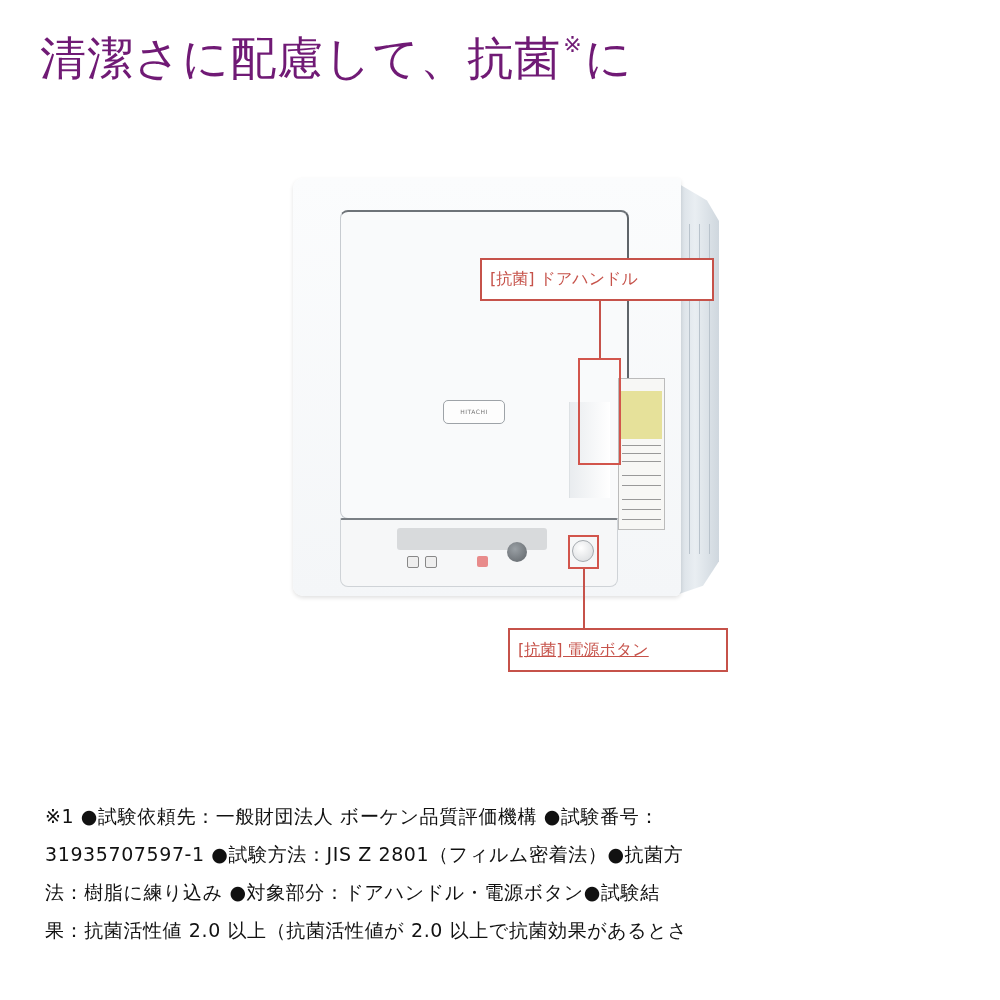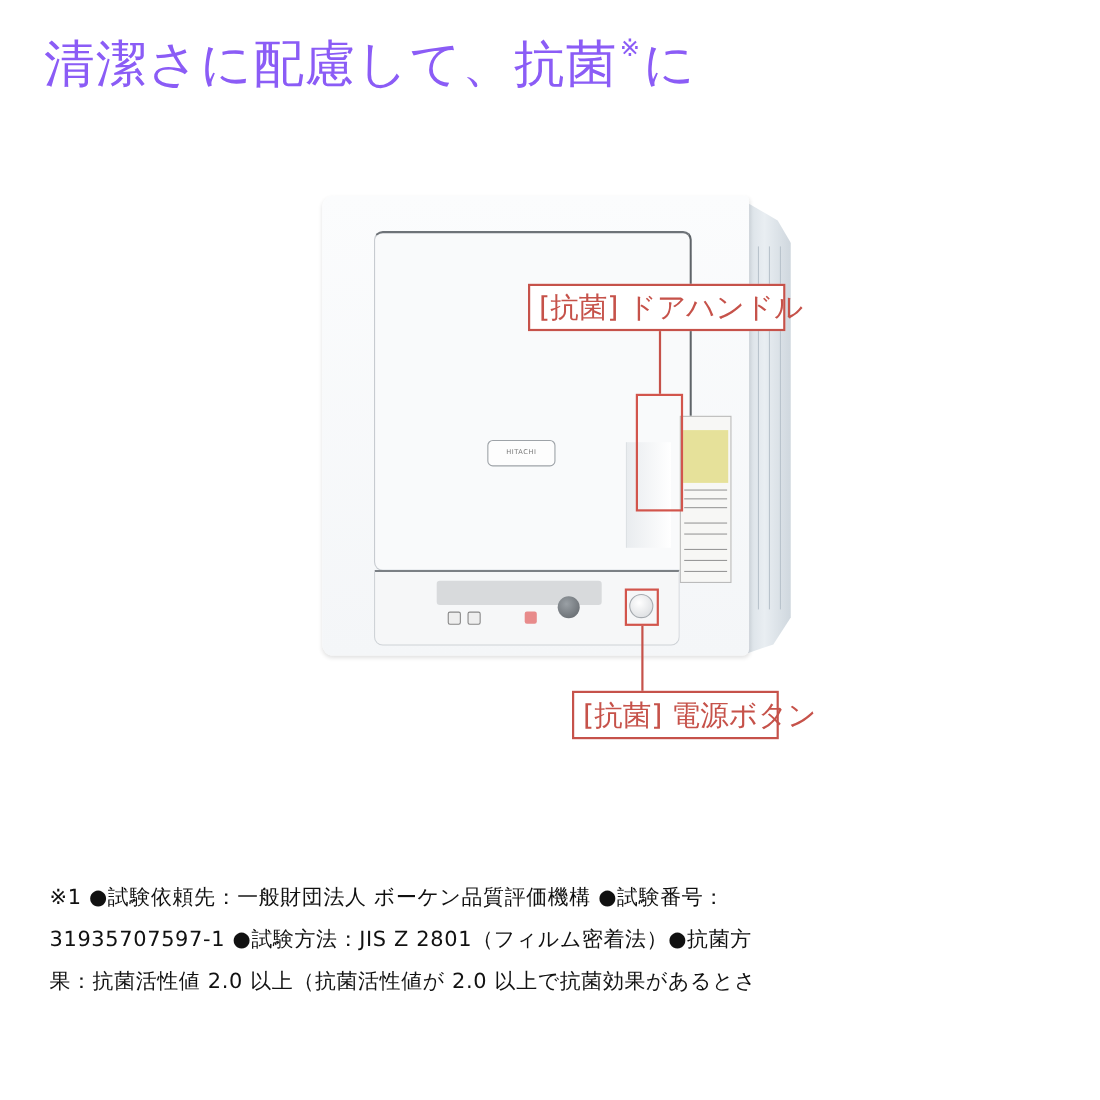--- a/index.html
+++ b/index.html
@@ -6,7 +6,7 @@
   body { width: 1000px; height: 1000px; position: relative; overflow: hidden;
          font-family: "DejaVu Sans", "Liberation Sans", sans-serif; color: #111; }
   .title { position: absolute; left: 40px; top: 28px; font-size: 46px; letter-spacing: 1px;
-           font-weight: normal; margin: 0; white-space: nowrap; color: #8b5cf6; }
+           font-weight: normal; margin: 0; white-space: nowrap; color: #701a75; }
   .title sup { font-size: 22px; vertical-align: top; position: relative; top: 4px; margin: 0 2px; }
 
   

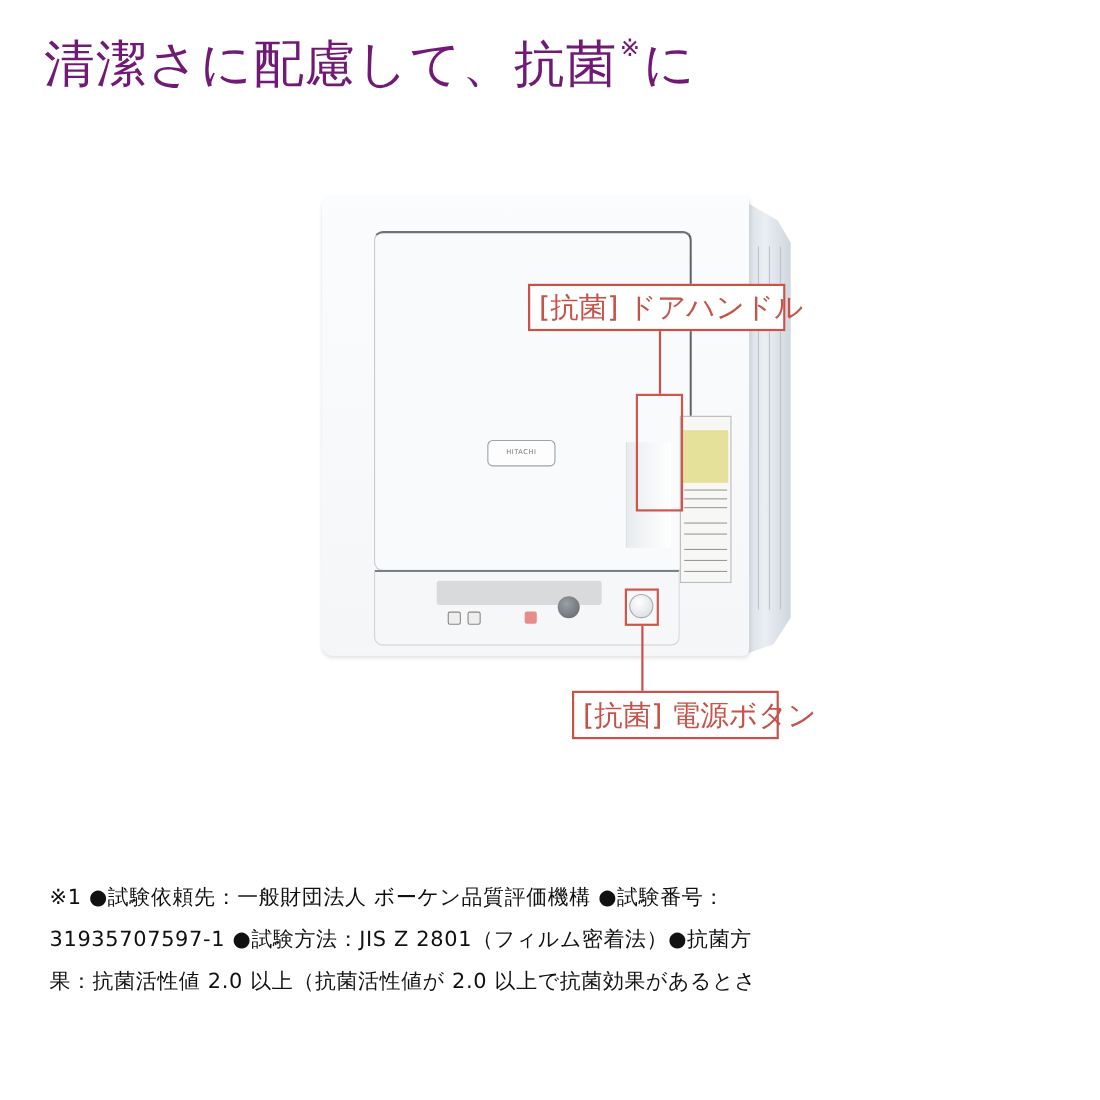--- a/index.html
+++ b/index.html
@@ -43,7 +43,7 @@
 
   
   .callout-box { position: absolute; border: 2px solid #c6524a; background: #ffffff;
-                 color: #c6524a; font-size: 26px; white-space: nowrap; display: flex; align-items: center;
+                 color: #c6524a; font-size: 16px; white-space: nowrap; display: flex; align-items: center;
                  padding-left: 8px; box-sizing: border-box; }
   .callout-line { position: absolute; width: 2px; background: #c6524a; }
   .callout-target { position: absolute; border: 2px solid #d2554c; box-sizing: border-box; }

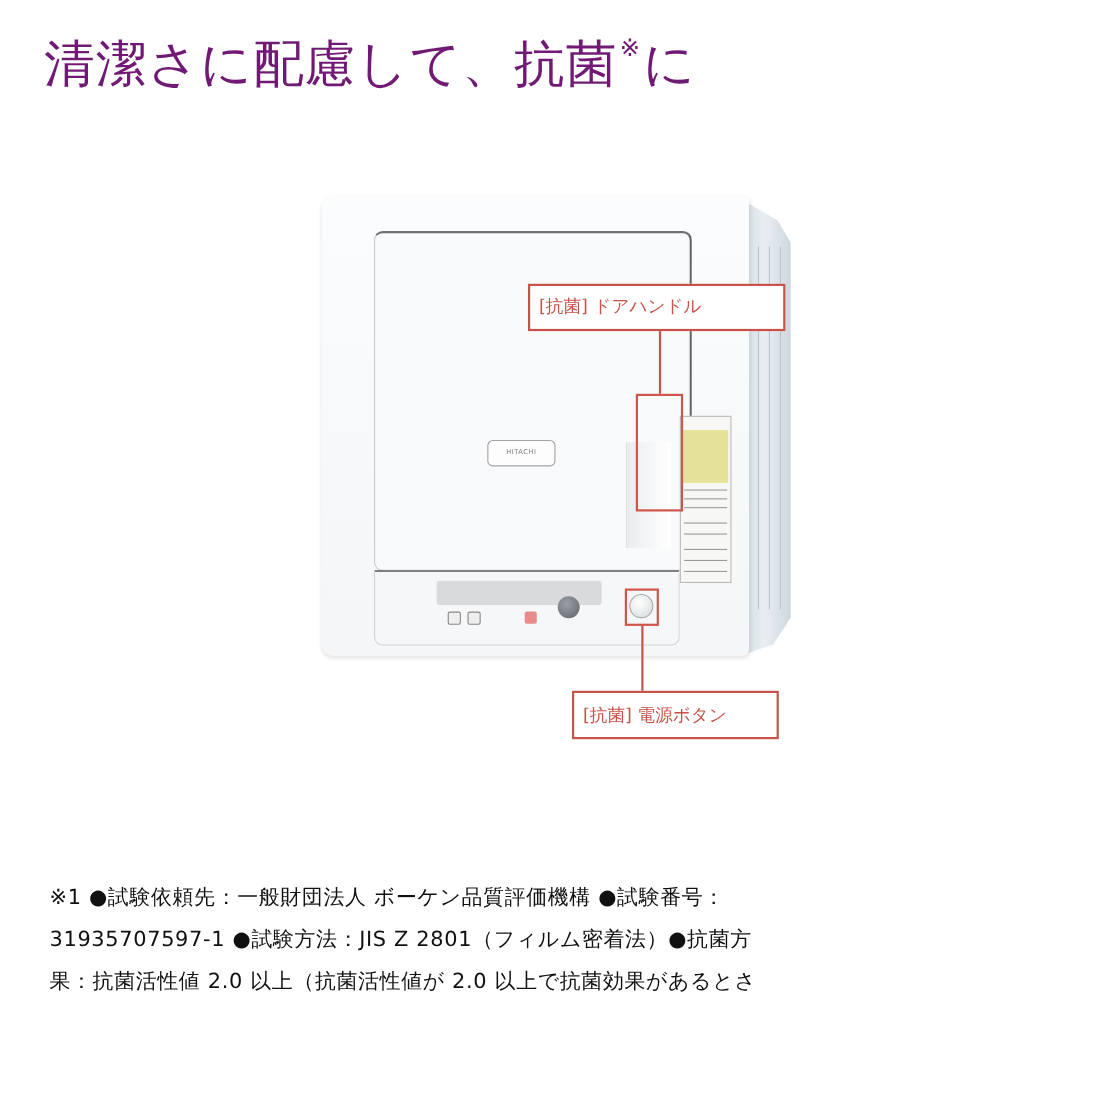--- a/index.html
+++ b/index.html
@@ -100,7 +100,7 @@
 
   <div class="callout-target" style="left:568px; top:535px; width:31px; height:34px;"></div>
   <div class="callout-line" style="left:583px; top:569px; height:60px;"></div>
-  <div class="callout-box" style="left:520px; top:628px; width:188px; height:44px;">
+  <div class="callout-box" style="left:508px; top:628px; width:220px; height:44px;text-decoration:underline;">
     <span>[抗菌] 電源ボタン</span>
   </div>
 </div>

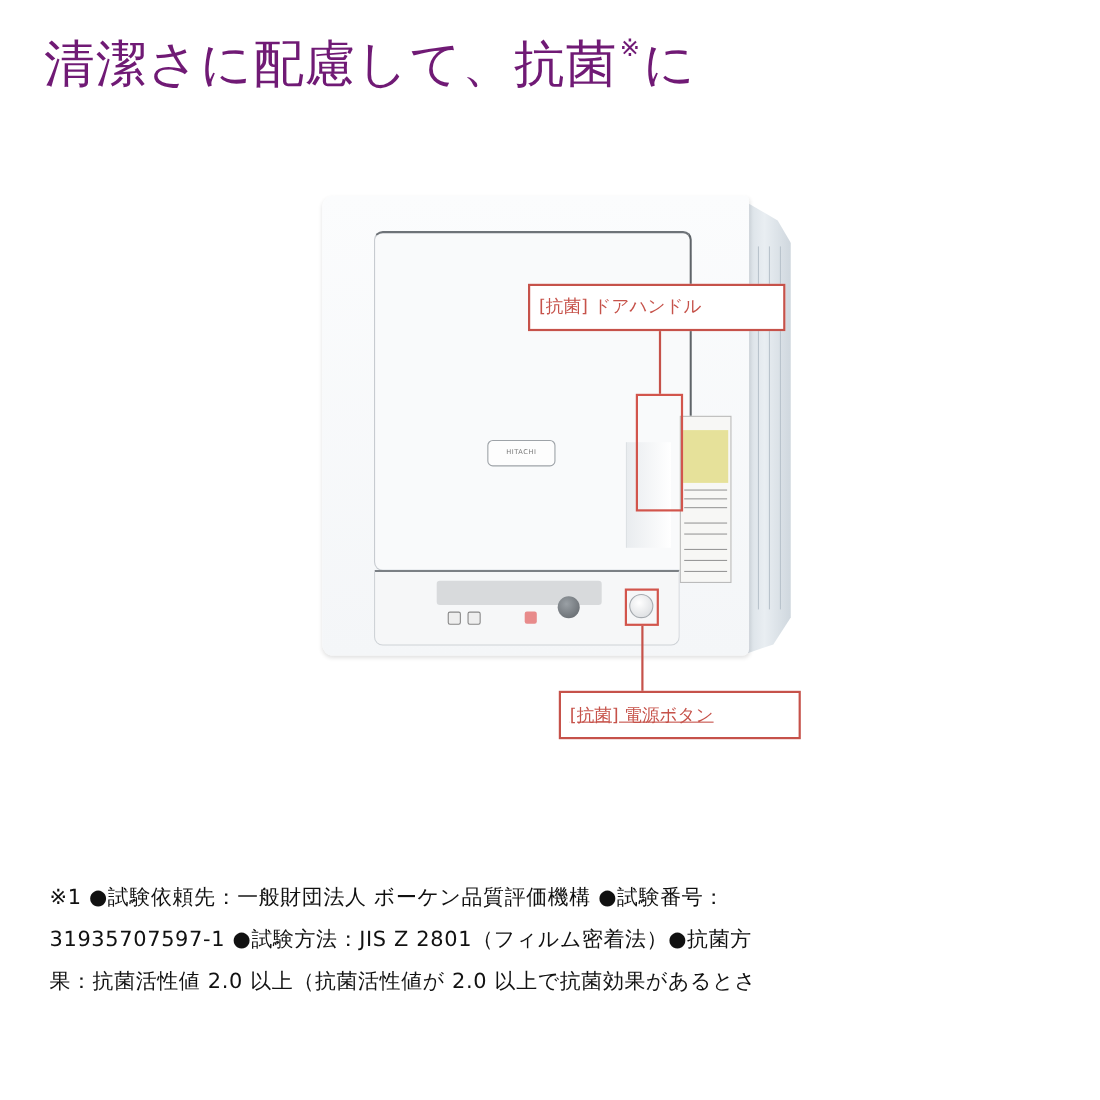--- a/index.html
+++ b/index.html
@@ -108,6 +108,7 @@
 <div class="footnote">
   <span class="line">※1 ●試験依頼先：一般財団法人 ボーケン品質評価機構 ●試験番号：</span>
   <span class="line">31935707597-1 ●試験方法：JIS Z 2801（フィルム密着法）●抗菌方</span>
+  <span class="line">法：樹脂に練り込み ●対象部分：ドアハンドル・電源ボタン●試験結</span>
   <span class="line">果：抗菌活性値 2.0 以上（抗菌活性値が 2.0 以上で抗菌効果があるとさ</span>
 </div>
 

